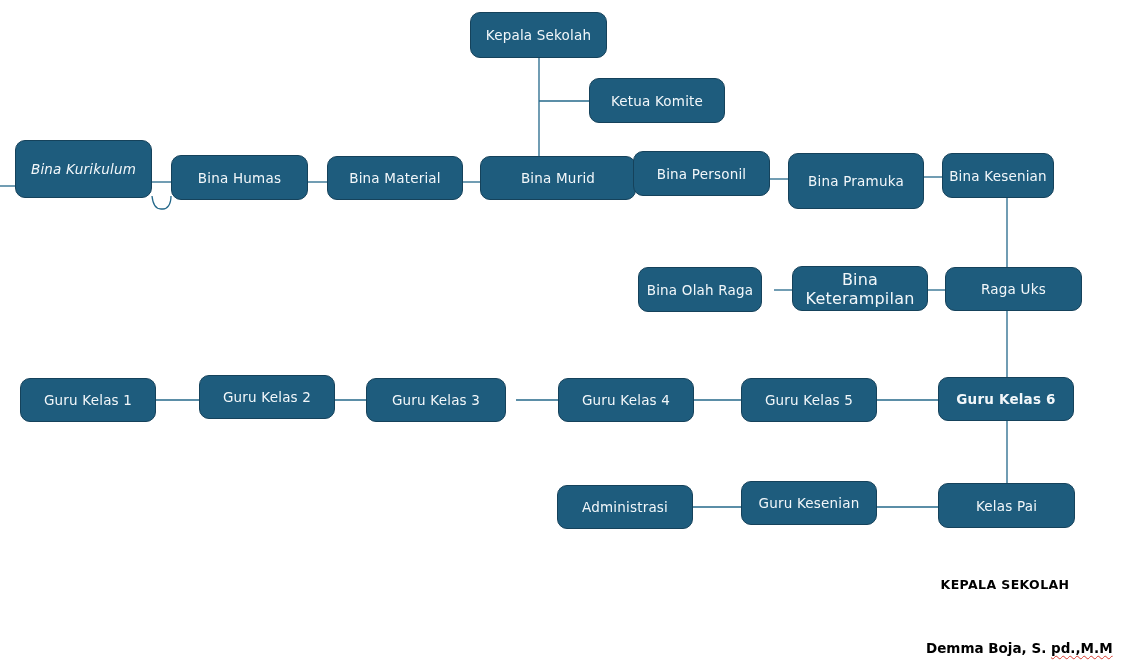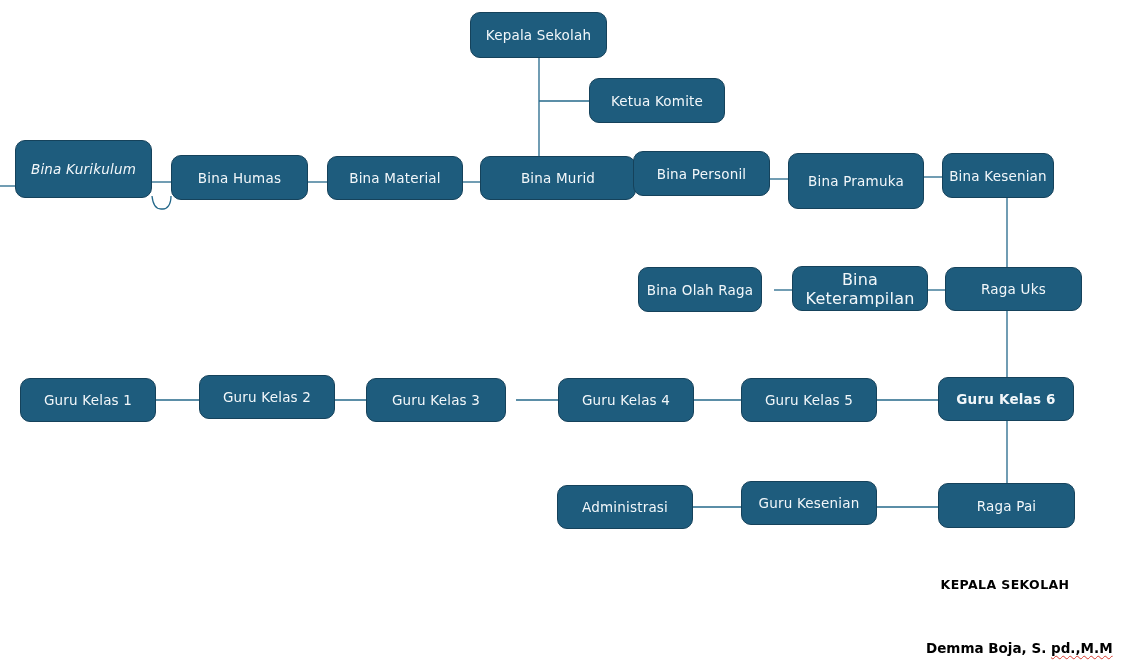--- a/index.html
+++ b/index.html
@@ -148,7 +148,7 @@
       <span>Guru Kesenian</span>
     </div>
   <div class="node" style="left:938px;top:483px;width:137px;height:45px;">
-      <span>Raga Pai</span>
+      <span>Kelas Pai</span>
     </div>
 
   <div class="caption-title">KEPALA SEKOLAH</div>

